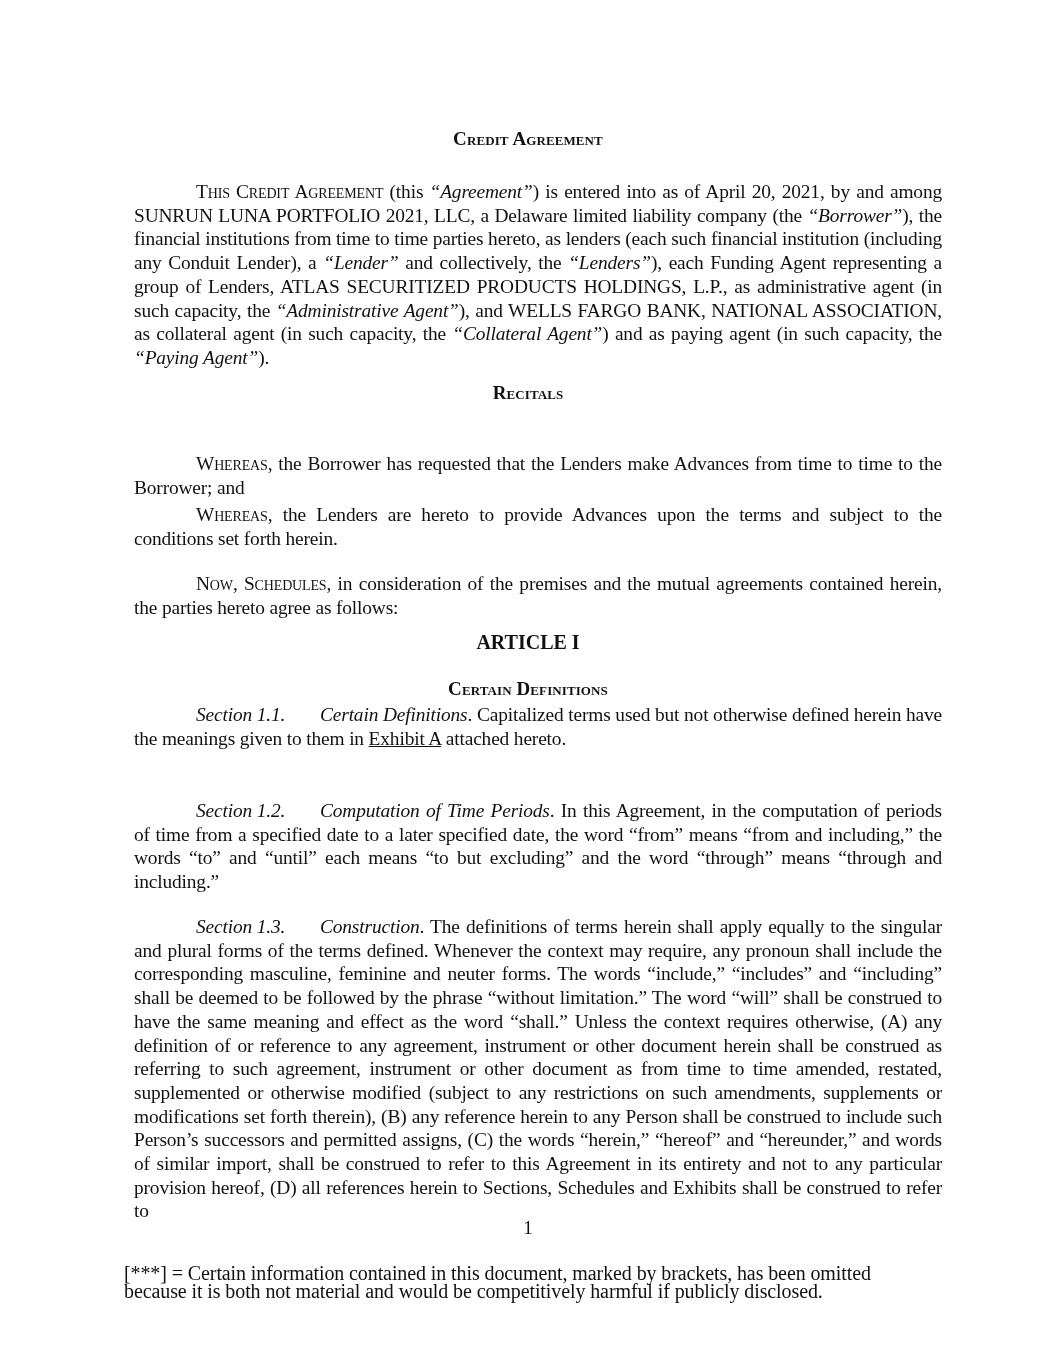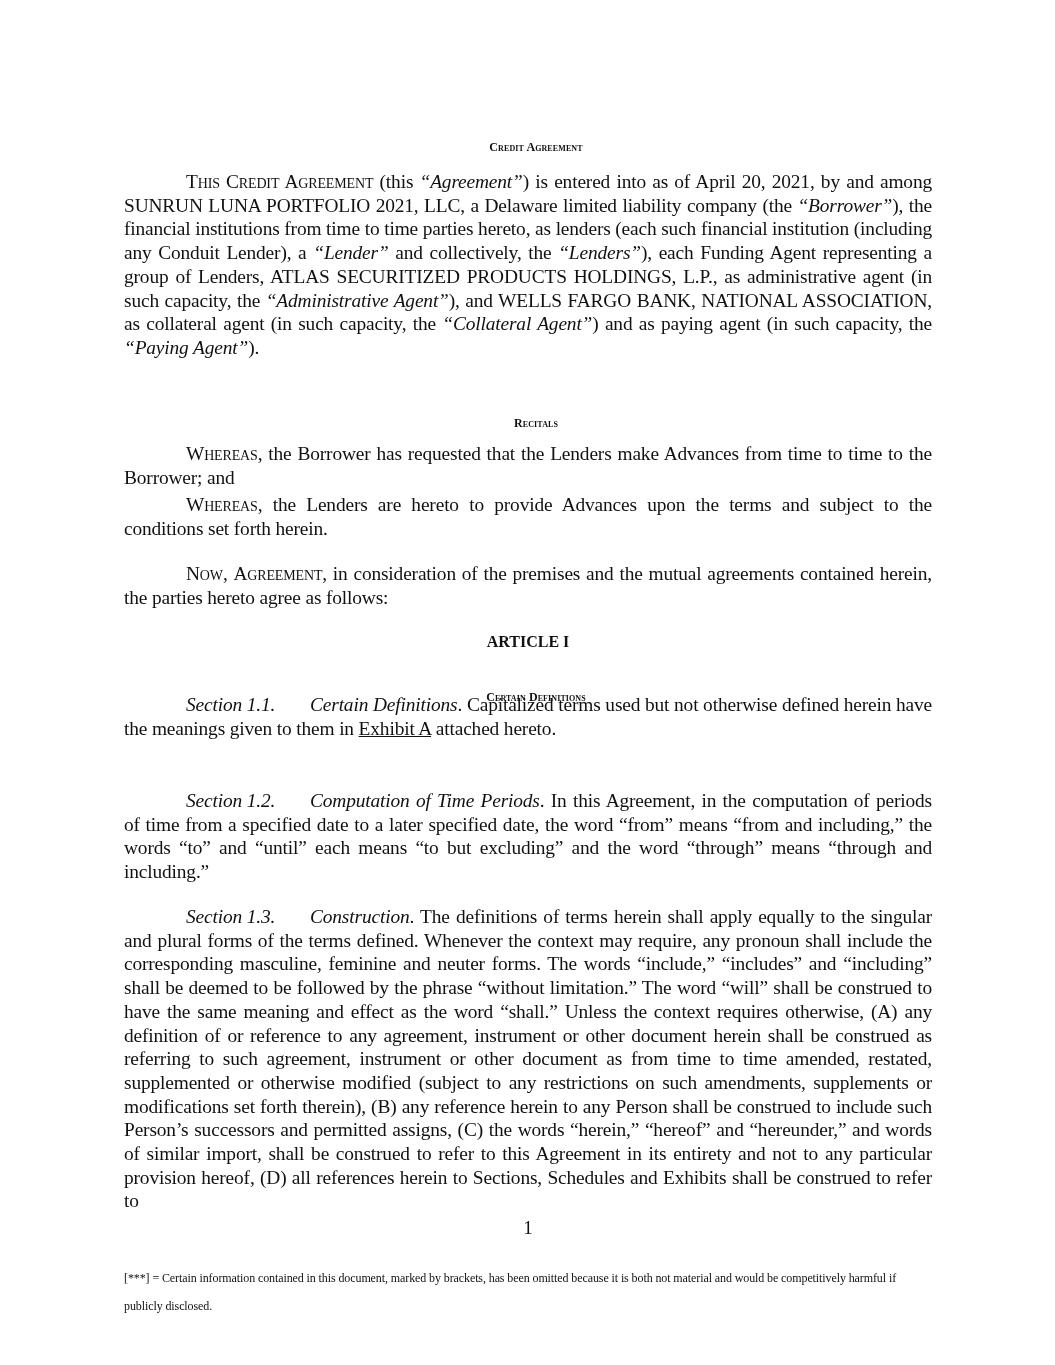--- a/index.html
+++ b/index.html
@@ -25,10 +25,10 @@
       text-align: center;
       font-weight: bold;
       font-variant: small-caps;
-      font-size: 12px;
+      font-size: 19px;
       line-height: 22px;
       letter-spacing: 0.1px;
-      margin: 8px;
+      margin: 0;
     }
     .heading-article {
       text-align: center;

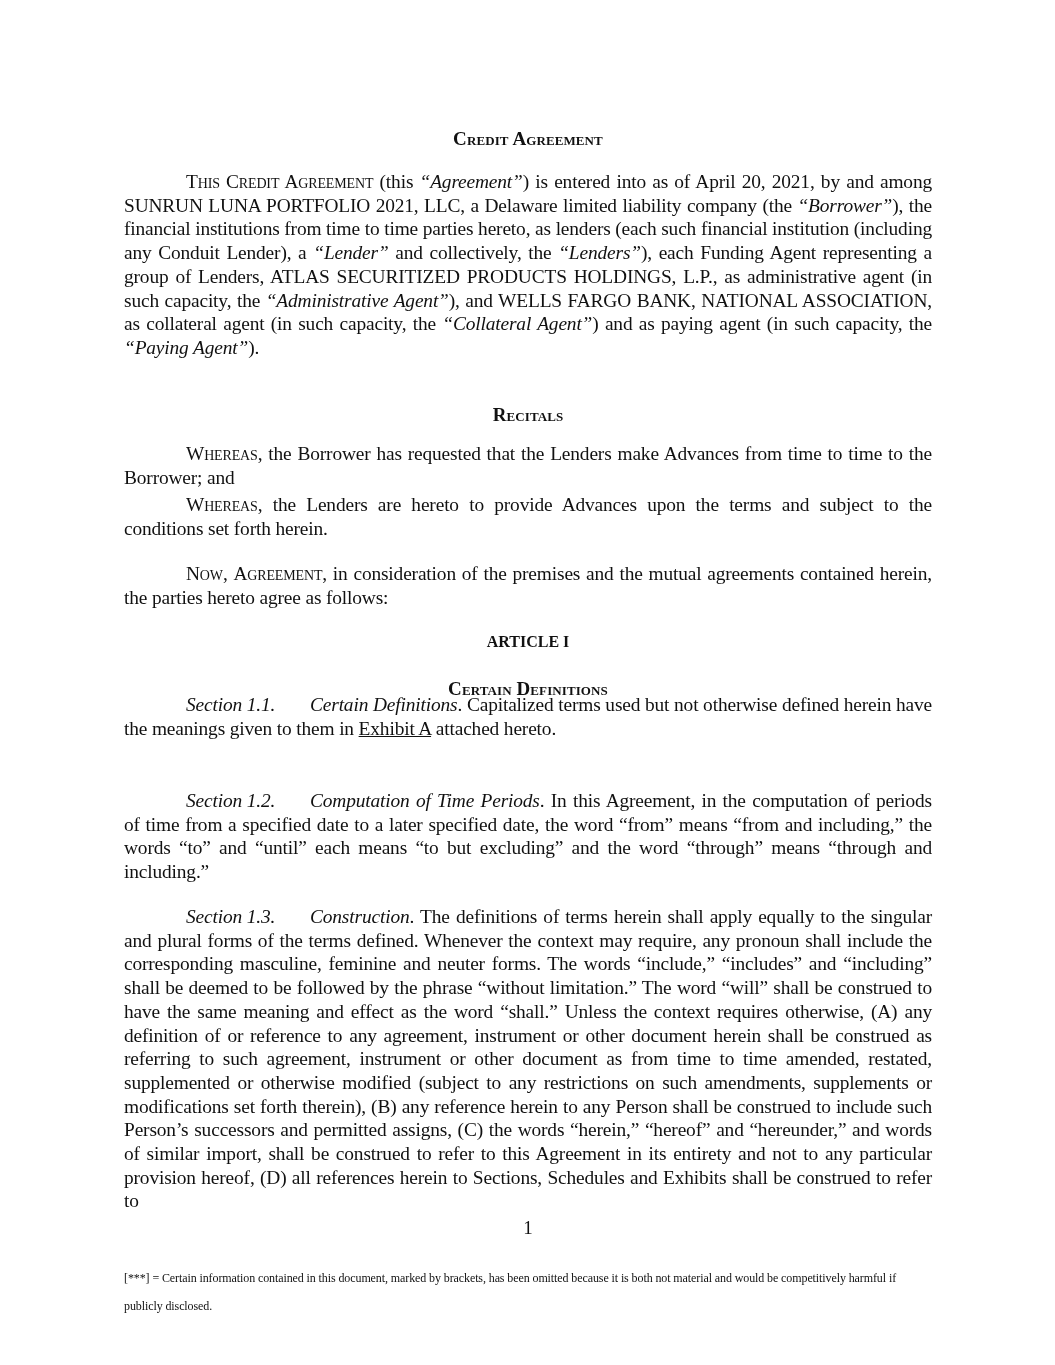--- a/index.html
+++ b/index.html
@@ -38,7 +38,7 @@
       margin: 0;
     }
     p.body {
-      margin: 0;
+      margin: 10px;
       font-size: 19.4px;
       line-height: 23.7px;
       text-align: justify;

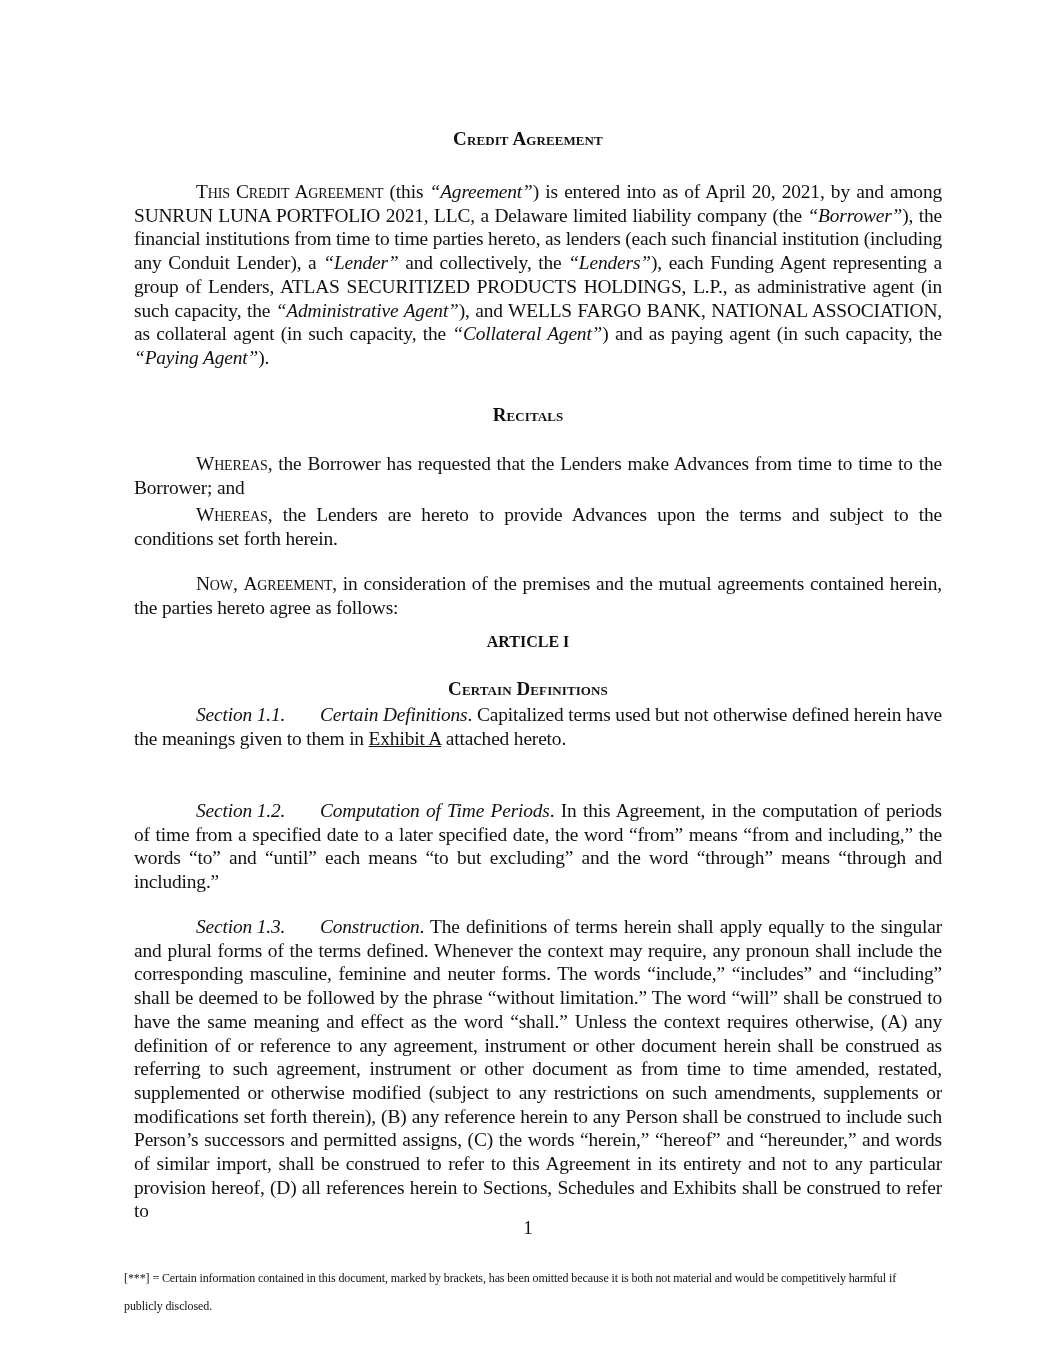--- a/index.html
+++ b/index.html
@@ -81,7 +81,7 @@
 
   <p class="body abs" style="top:170px;"><span class="sc">This Credit Agreement</span><span> (this </span><span class="it">“Agreement”</span><span>) is entered into as of April 20, 2021, by and among SUNRUN LUNA PORTFOLIO 2021, LLC, a Delaware limited liability company (the </span><span class="it">“Borrower”</span><span>), the financial institutions from time to time parties hereto, as lenders (each such financial institution (including any Conduit Lender), a </span><span class="it">“Lender”</span><span> and collectively, the </span><span class="it">“Lenders”</span><span>), each Funding Agent representing a group of Lenders, ATLAS SECURITIZED PRODUCTS HOLDINGS, L.P., as administrative agent (in such capacity, the </span><span class="it">“Administrative Agent”</span><span>), and WELLS FARGO BANK, NATIONAL ASSOCIATION, as collateral agent (in such capacity, the </span><span class="it">“Collateral Agent”</span><span>) and as paying agent (in such capacity, the </span><span class="it">“Paying Agent”</span><span>).</span></p>
 
-  <h2 class="heading-sc abs" style="top:404px;">Recitals</h2>
+  <h2 class="heading-sc abs" style="top:382px;">Recitals</h2>
 
   <p class="body abs" style="top:442px;"><span class="sc">Whereas</span><span>, the Borrower has requested that the Lenders make Advances from time to time to the Borrower; and</span></p>
 

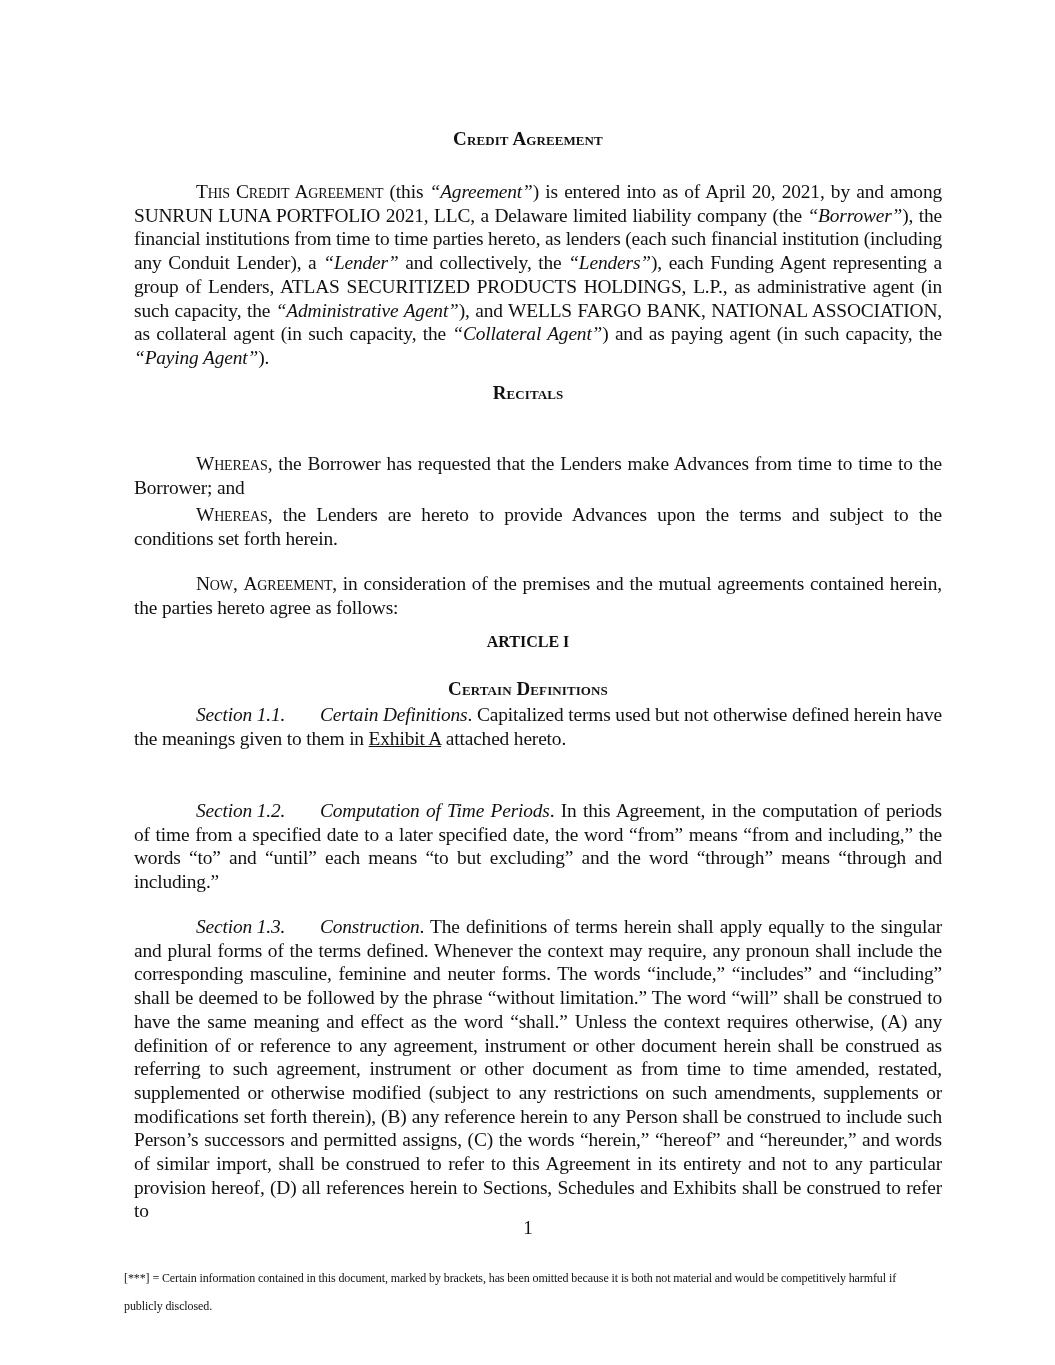--- a/index.html
+++ b/index.html
@@ -87,7 +87,7 @@
 
   <p class="body abs" style="top:493px;"><span class="sc">Whereas</span><span>, the Lenders are hereto to provide Advances upon the terms and subject to the conditions set forth herein.</span></p>
 
-  <p class="body abs" style="top:562px;"><span class="sc">Now</span><span>, </span><span class="sc">Agreement</span><span>, in consideration of the premises and the mutual agreements contained herein, the parties hereto agree as follows:</span></p>
+  <p class="body abs" style="top:562px;"><span class="sc">Now</span><span>, </span><span class="sc">Schedules</span><span>, in consideration of the premises and the mutual agreements contained herein, the parties hereto agree as follows:</span></p>
 
   <h2 class="heading-article abs" style="top:630px;">ARTICLE I</h2>
 

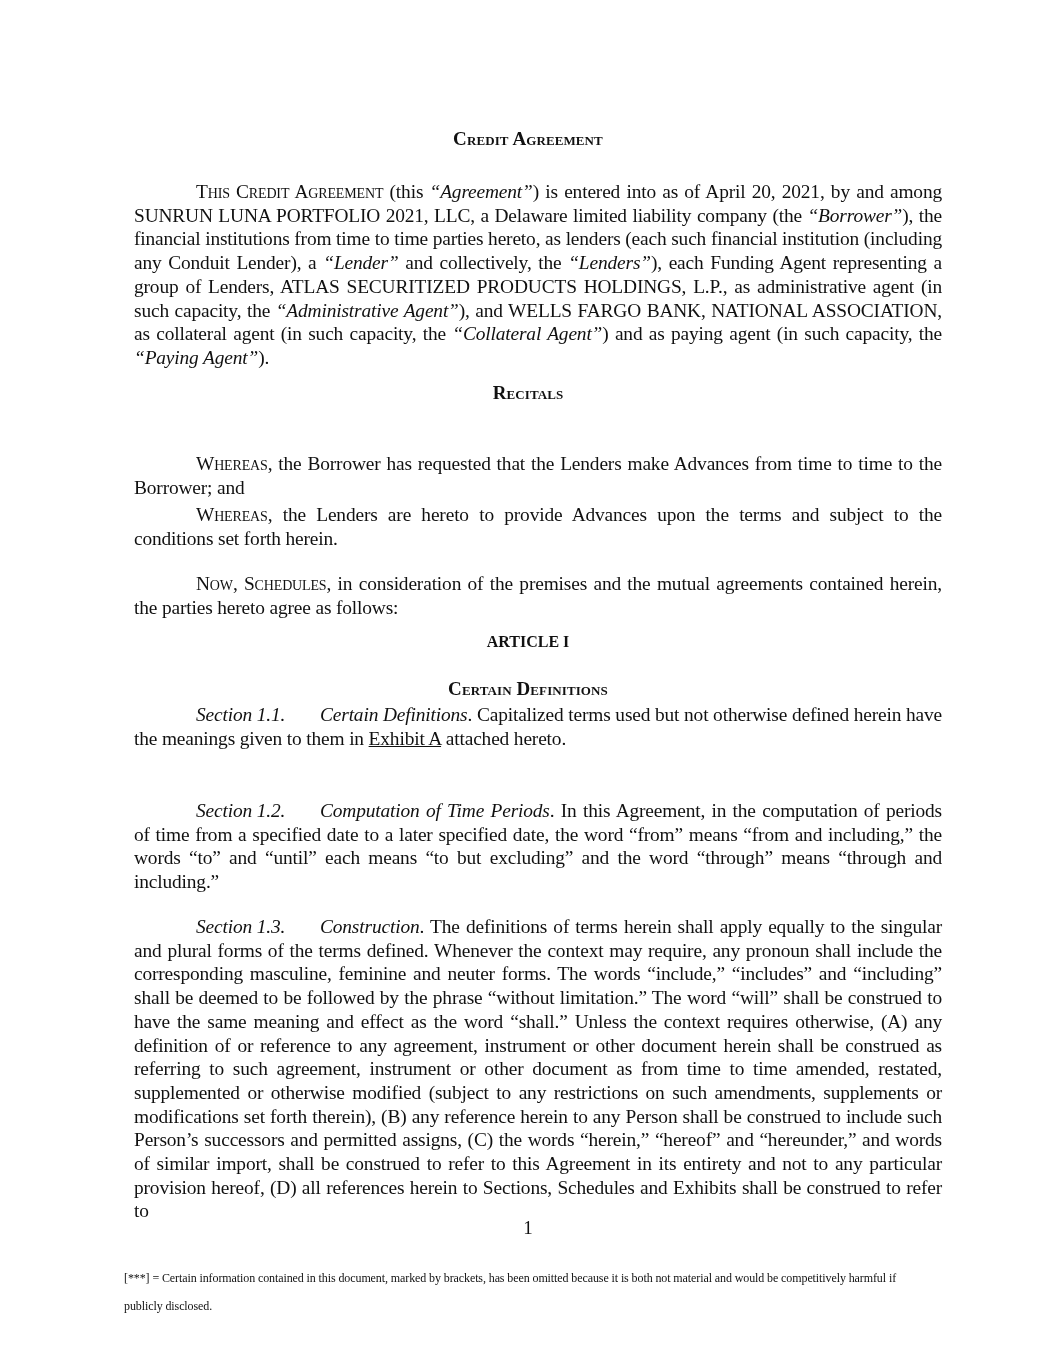--- a/index.html
+++ b/index.html
@@ -33,7 +33,7 @@
     .heading-article {
       text-align: center;
       font-weight: bold;
-      font-size: 16px;
+      font-size: 20px;
       line-height: 24px;
       margin: 0;
     }

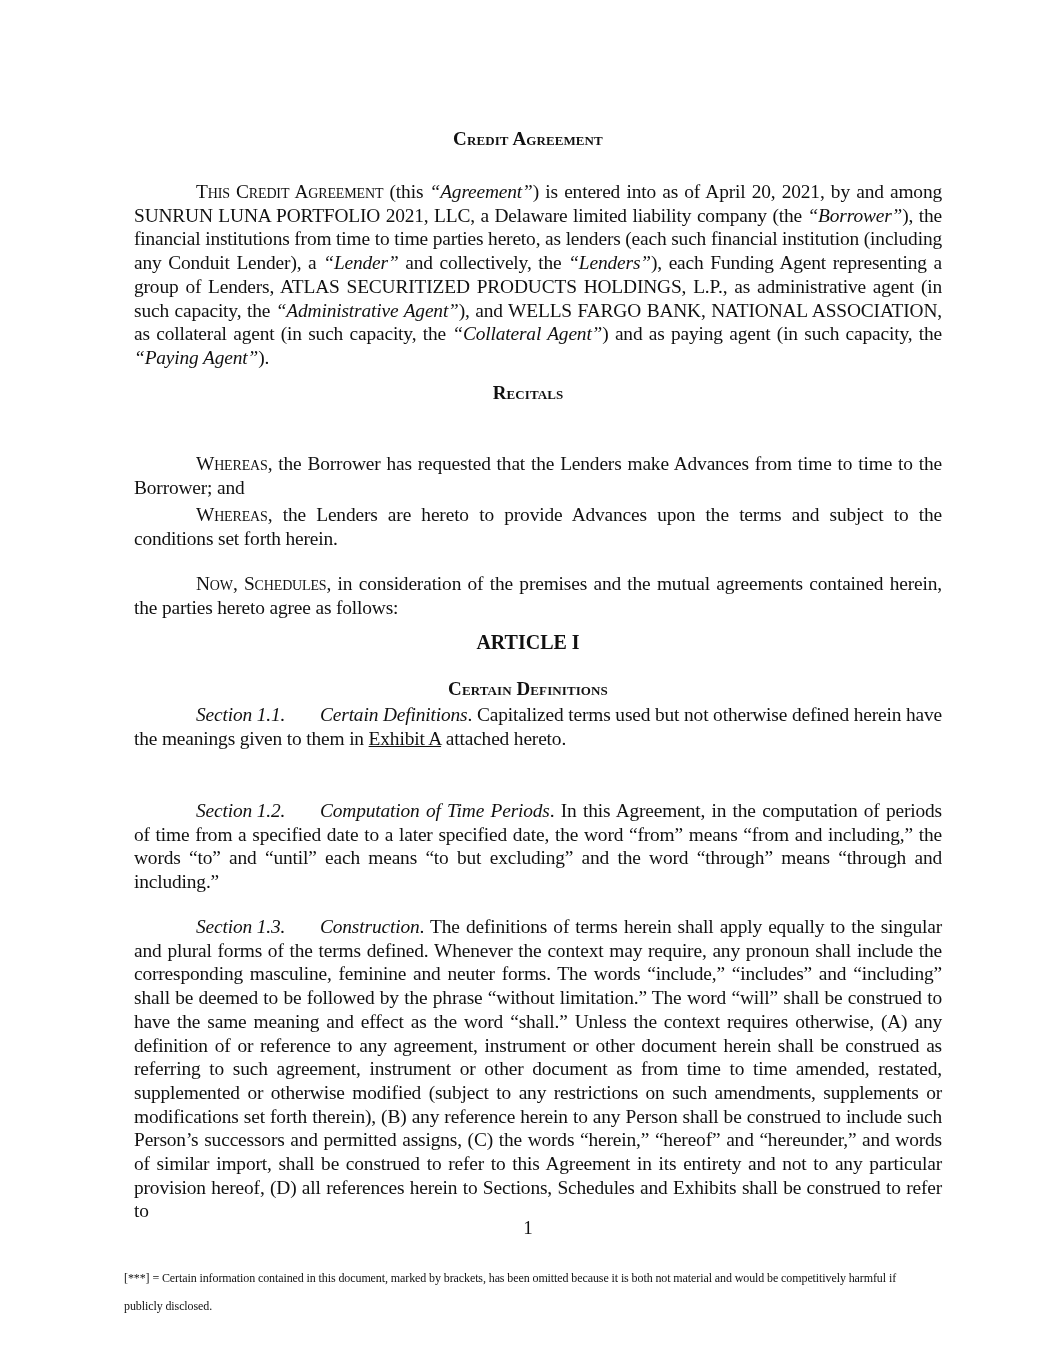--- a/index.html
+++ b/index.html
@@ -67,8 +67,8 @@
       left: 0;
       width: 812px;
       top: 1264px;
-      font-size: 12px;
-      line-height: 28px;
+      font-size: 20px;
+      line-height: 18px;
       letter-spacing: -0.1px;
     }
   </style>

